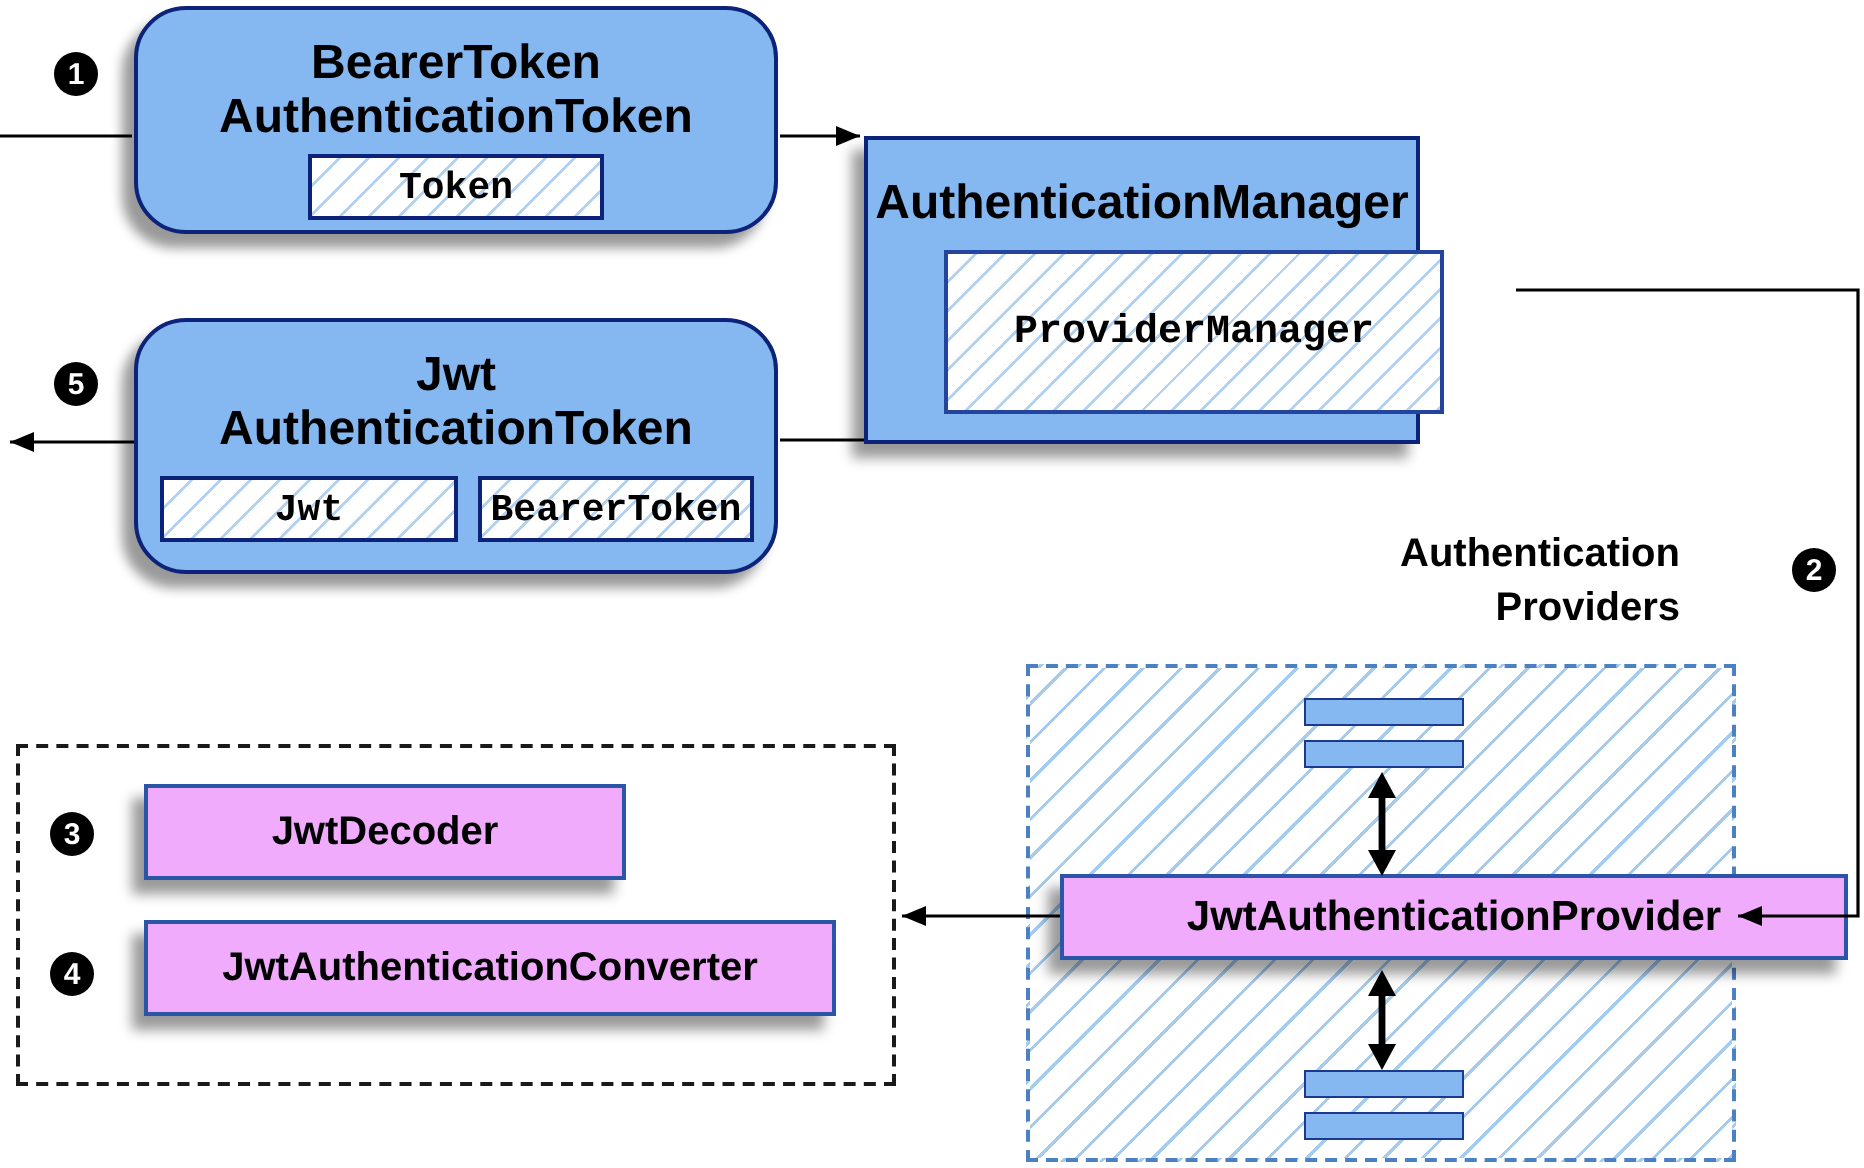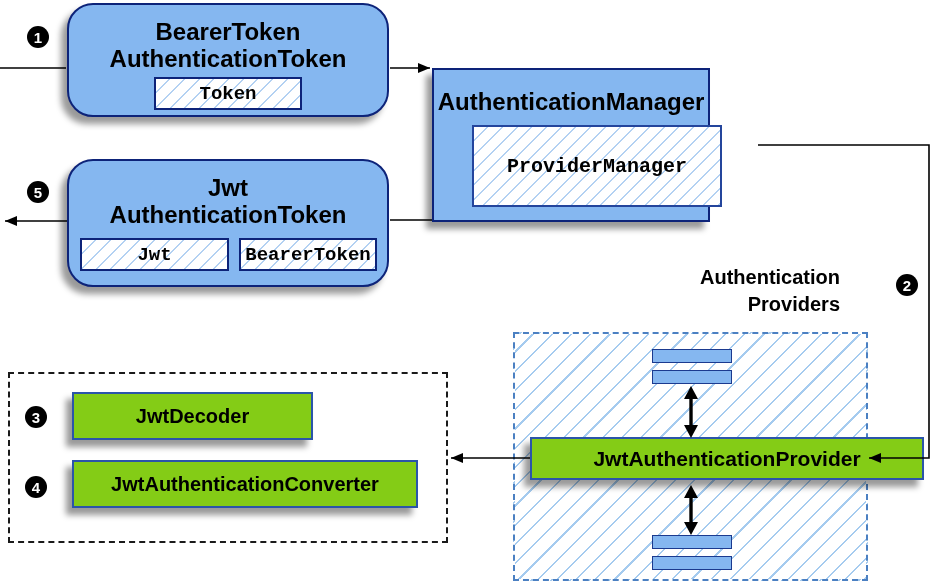--- a/index.html
+++ b/index.html
@@ -53,7 +53,7 @@
 
   .plain-box {
     position: absolute;
-    background: #84cc16;
+    background: #f0abfc;
     border: 2px solid #2b55a8;
     box-shadow: -6px 7px 6px rgba(0,0,0,0.40);
     display: flex; align-items: center; justify-content: center;

